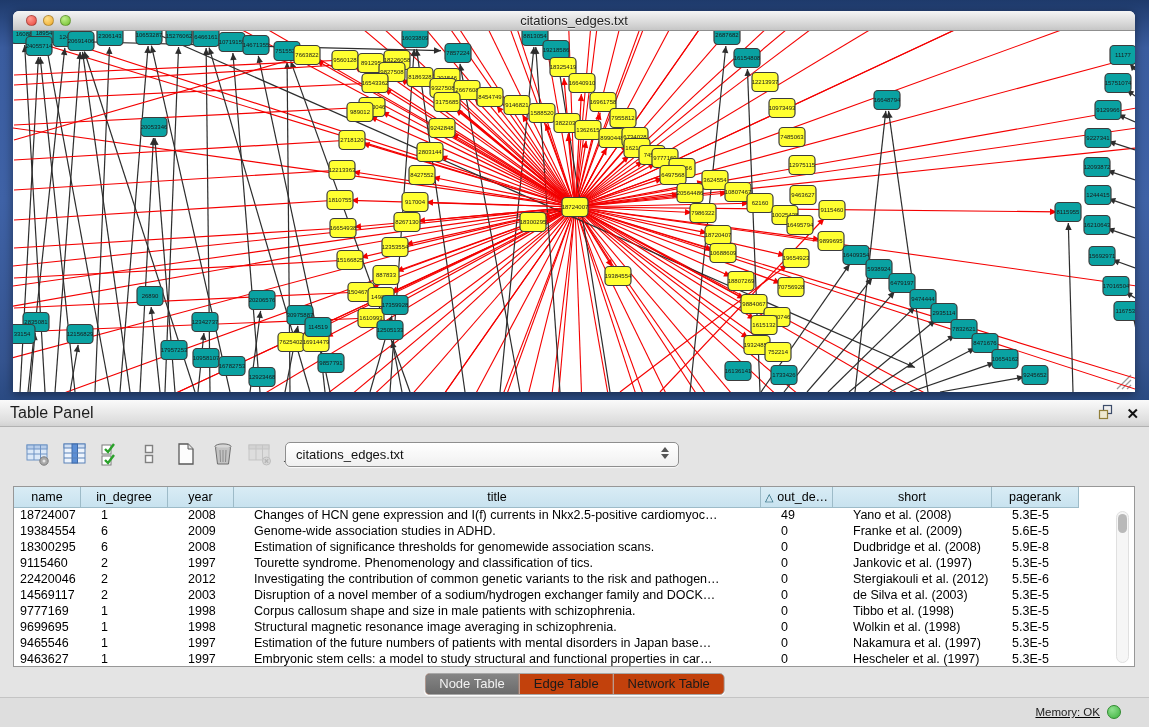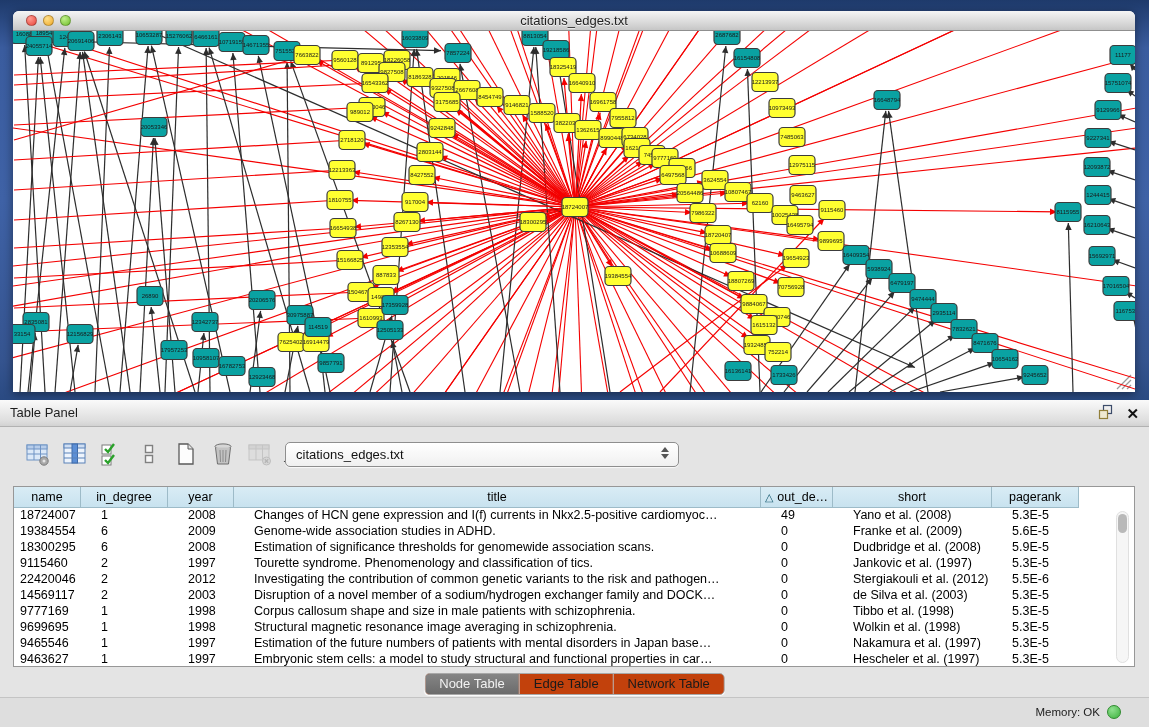--- a/index.html
+++ b/index.html
@@ -32,7 +32,7 @@
   #panel-titlebar { position:relative; height:27px;
     background:linear-gradient(180deg,#fafafa,#dedede 80%,#d2d2d2);
     border-bottom:1px solid #b2b2b2; }
-  #panel-title { position:absolute; left:10px; top:0; font-size:13px; line-height:26px; color:#1d1d1d; }
+  #panel-title { position:absolute; left:10px; top:0; font-size:16px; line-height:26px; color:#1d1d1d; }
   #panel-btns { position:absolute; right:10px; top:4px; display:flex; gap:12px; align-items:center; }
   #close-x { font-size:15px; font-weight:bold; color:#111; line-height:18px; }
 

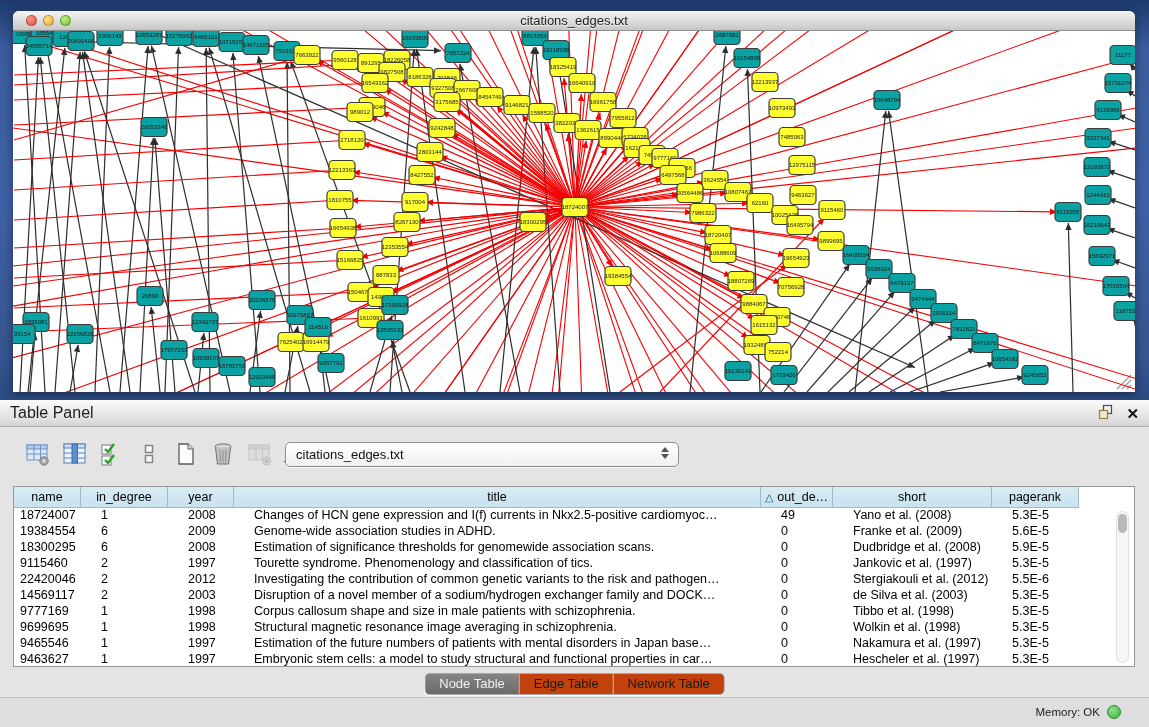--- a/index.html
+++ b/index.html
@@ -1055,7 +1055,7 @@
             <div class="td" style="width: 527px;">Estimation of significance thresholds for genomewide association scans.</div>
             <div class="td" style="width: 72px;">0</div>
             <div class="td" style="width: 159px;">Dudbridge et al. (2008)</div>
-            <div class="td" style="width: 87px;">5.9E-5</div>
+            <div class="td" style="width: 87px;">5.9E-8</div>
           </div>
           <div class="tr">
             <div class="td" style="width: 81px;">9115460</div>

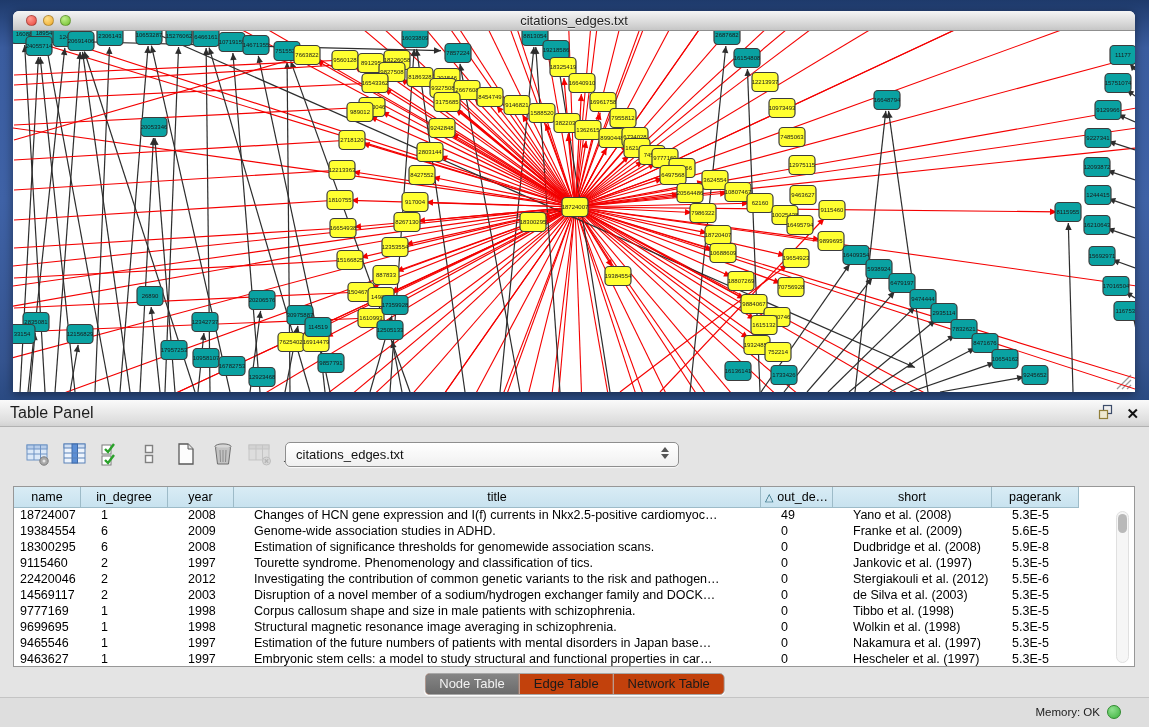--- a/index.html
+++ b/index.html
@@ -73,7 +73,7 @@
 
   #statusbar { position:absolute; left:0; bottom:0; width:1149px; height:30px;
     border-top:1px solid #c4c4c4; background:#dedede; }
-  #mem { position:absolute; right:28px; top:7px; display:flex; align-items:center; gap:7px; }
+  #mem { position:absolute; right:28px; top:7px; display:flex; align-items:center; gap:7px;text-decoration:underline; }
   #mem span { font-size:11.5px; color:#222; }
   #mem-dot { width:14px; height:14px; border-radius:50%;
     background:radial-gradient(circle at 35% 30%,#8fe08f,#3db23d); border:1px solid #2e8a2e; }

